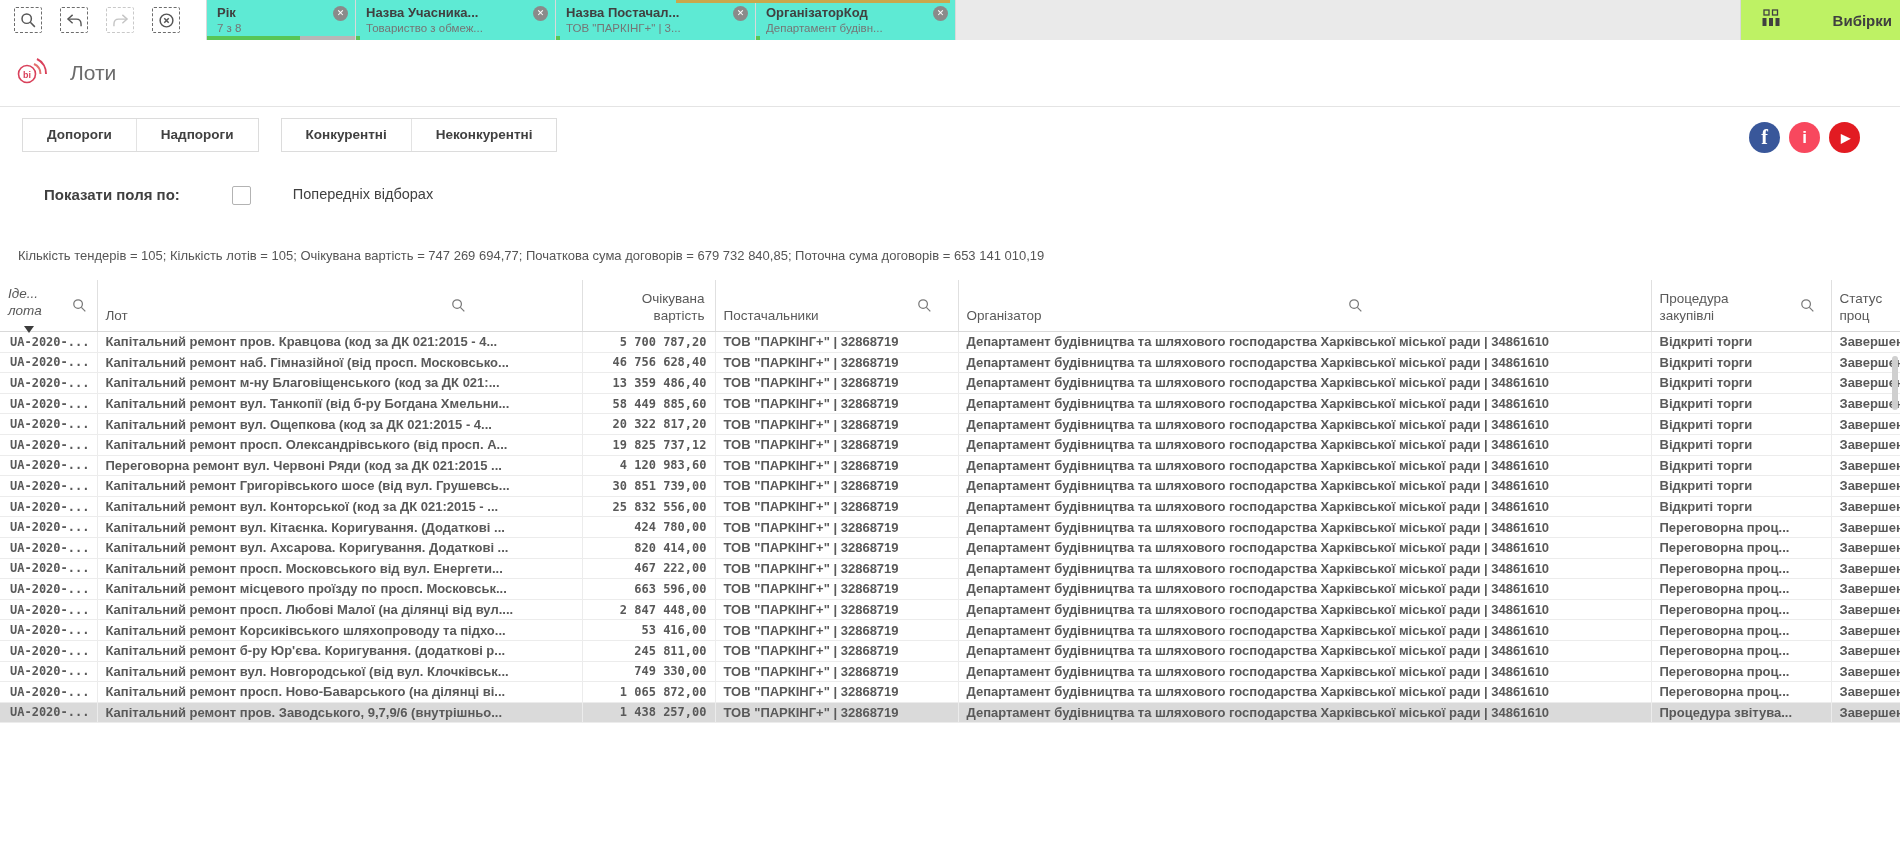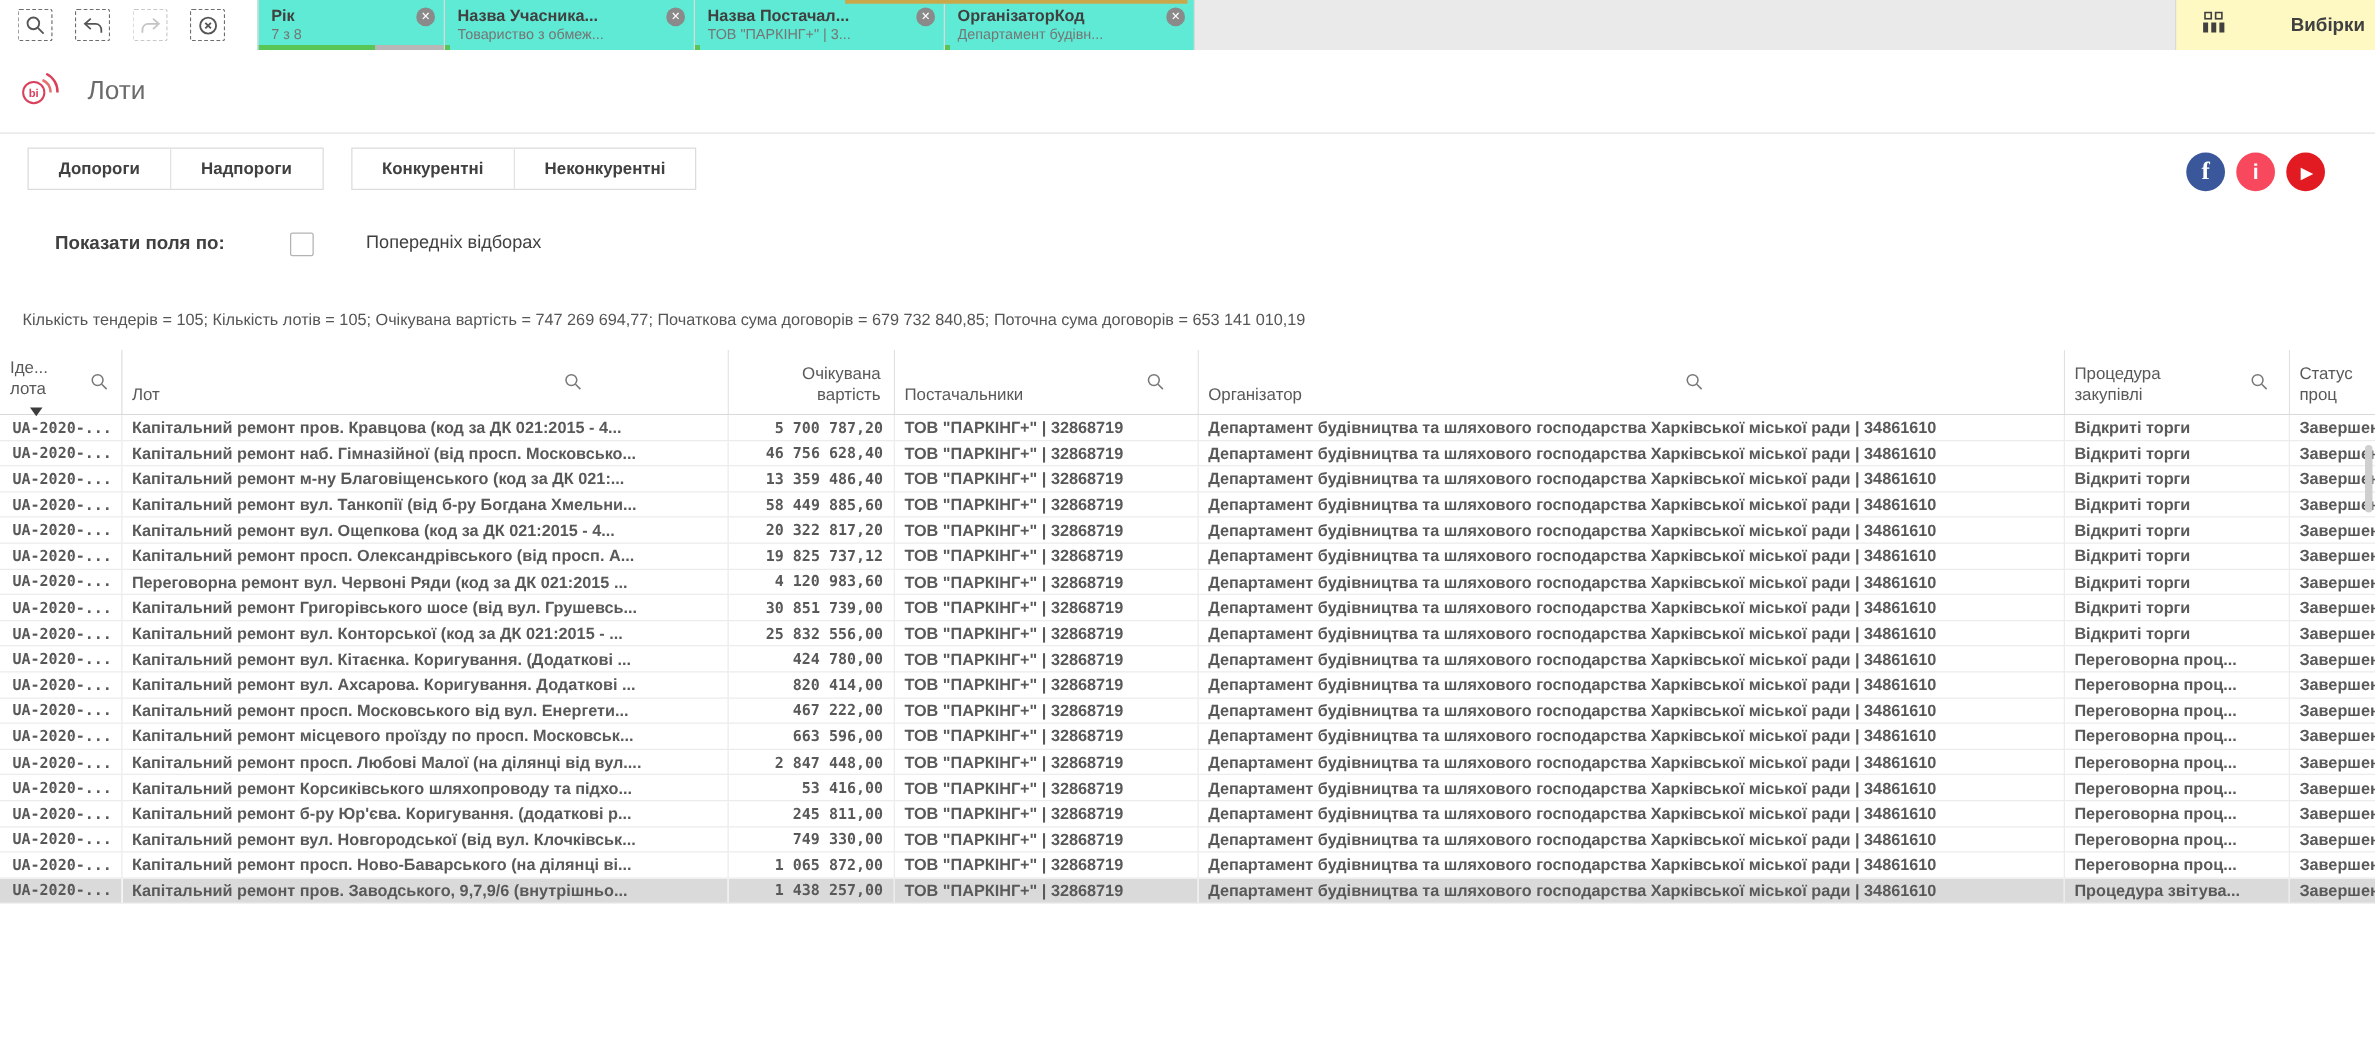--- a/index.html
+++ b/index.html
@@ -22,7 +22,7 @@
   .chip-bar .g{height:4px;background:#57c657;}
   .chip-bar .r{height:4px;background:#b7b7b7;}
   .goldbar{position:absolute;left:676px;top:0;width:274px;height:3px;background:#c9a84c;}
-  .selbar-right{position:absolute;left:1740px;top:0;width:160px;height:40px;background:#fef9c3;border-left:1px solid #d9d9d9;display:flex;align-items:center;box-sizing:border-box;padding:0 8px 0 20px;cursor:pointer;}
+  .selbar-right{position:absolute;left:1740px;top:0;width:160px;height:40px;background:#bef264;border-left:1px solid #d9d9d9;display:flex;align-items:center;box-sizing:border-box;padding:0 8px 0 20px;cursor:pointer;}
   .sel-label{margin-left:auto;font-size:15px;font-weight:bold;color:#404040;white-space:nowrap;}
 
   

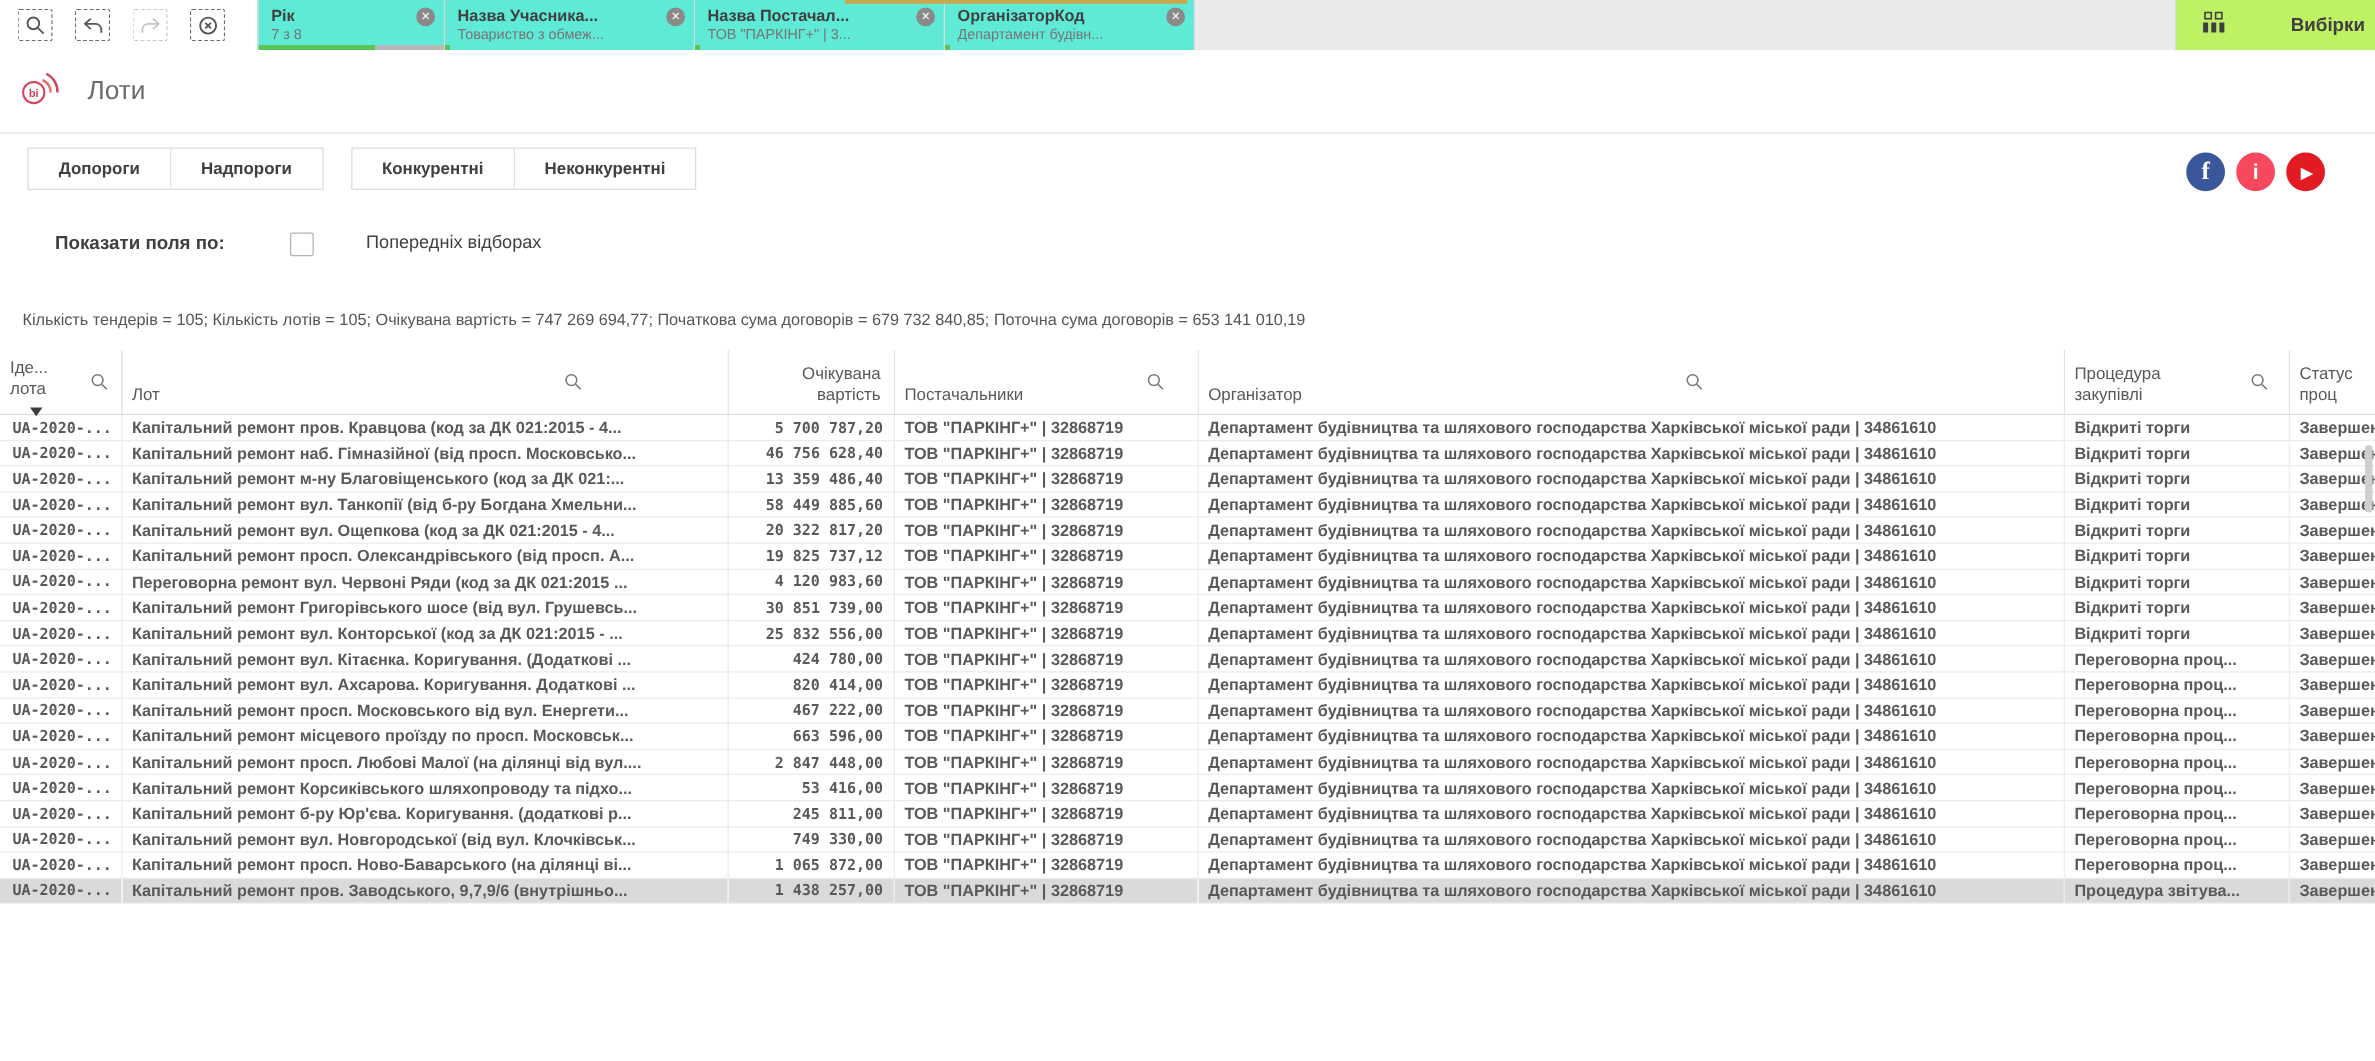--- a/index.html
+++ b/index.html
@@ -62,7 +62,7 @@
   th{border-right:1px solid #e0e0e0;border-bottom:1px solid #d9d9d9;padding:0;font-weight:normal;position:relative;cursor:pointer;background:#fff;}
   .thf{display:flex;height:51px;align-items:center;}
   .thl{font-size:13.5px;color:#595959;line-height:1.25;white-space:pre-line;text-align:left;align-self:flex-end;padding:0 0 6px 8px;}
-  th.th-id .thl{align-self:flex-start;padding-top:6px;}
+  th.th-id .thl{align-self:flex-start;padding-top:6px;font-style:italic;}
   th.a-right .thl{margin-left:auto;text-align:right;padding-right:10px;}
   .ths{margin-left:auto;display:flex;cursor:pointer;}
   th.th-id .ths{margin-right:10px}

